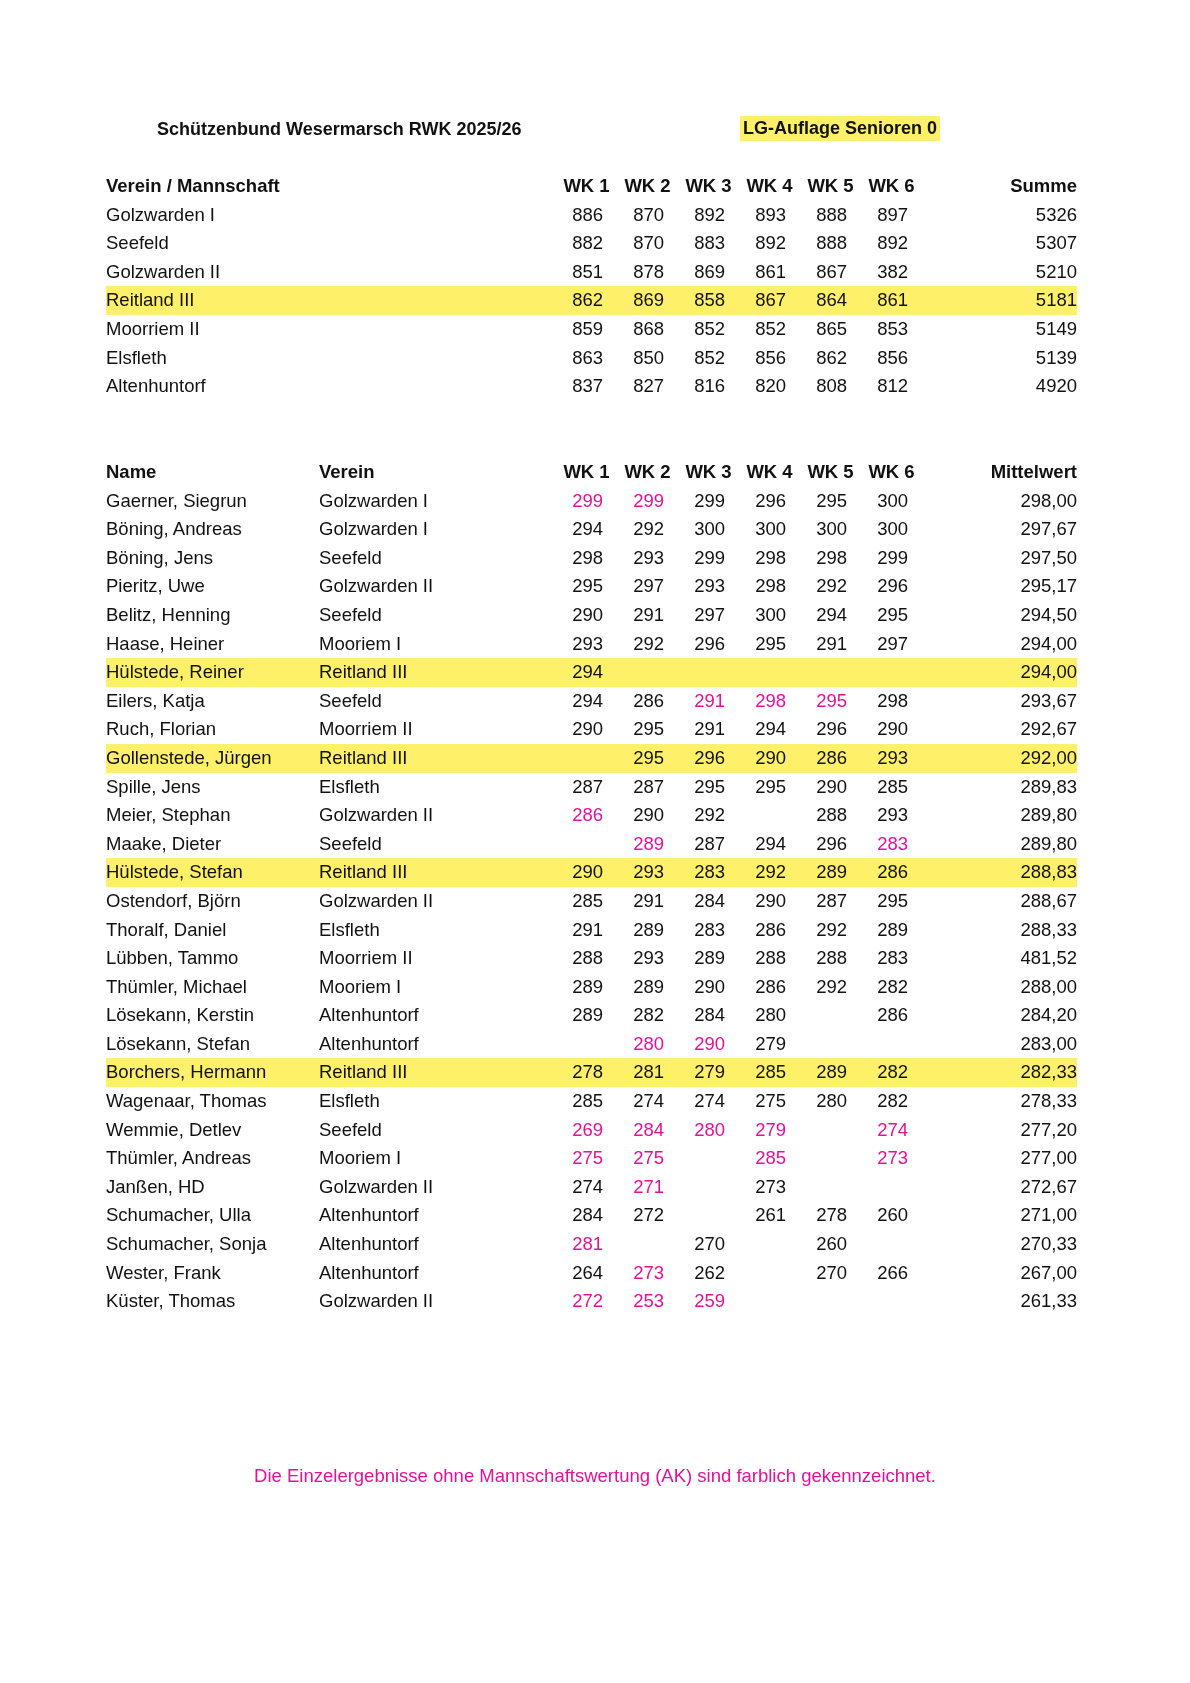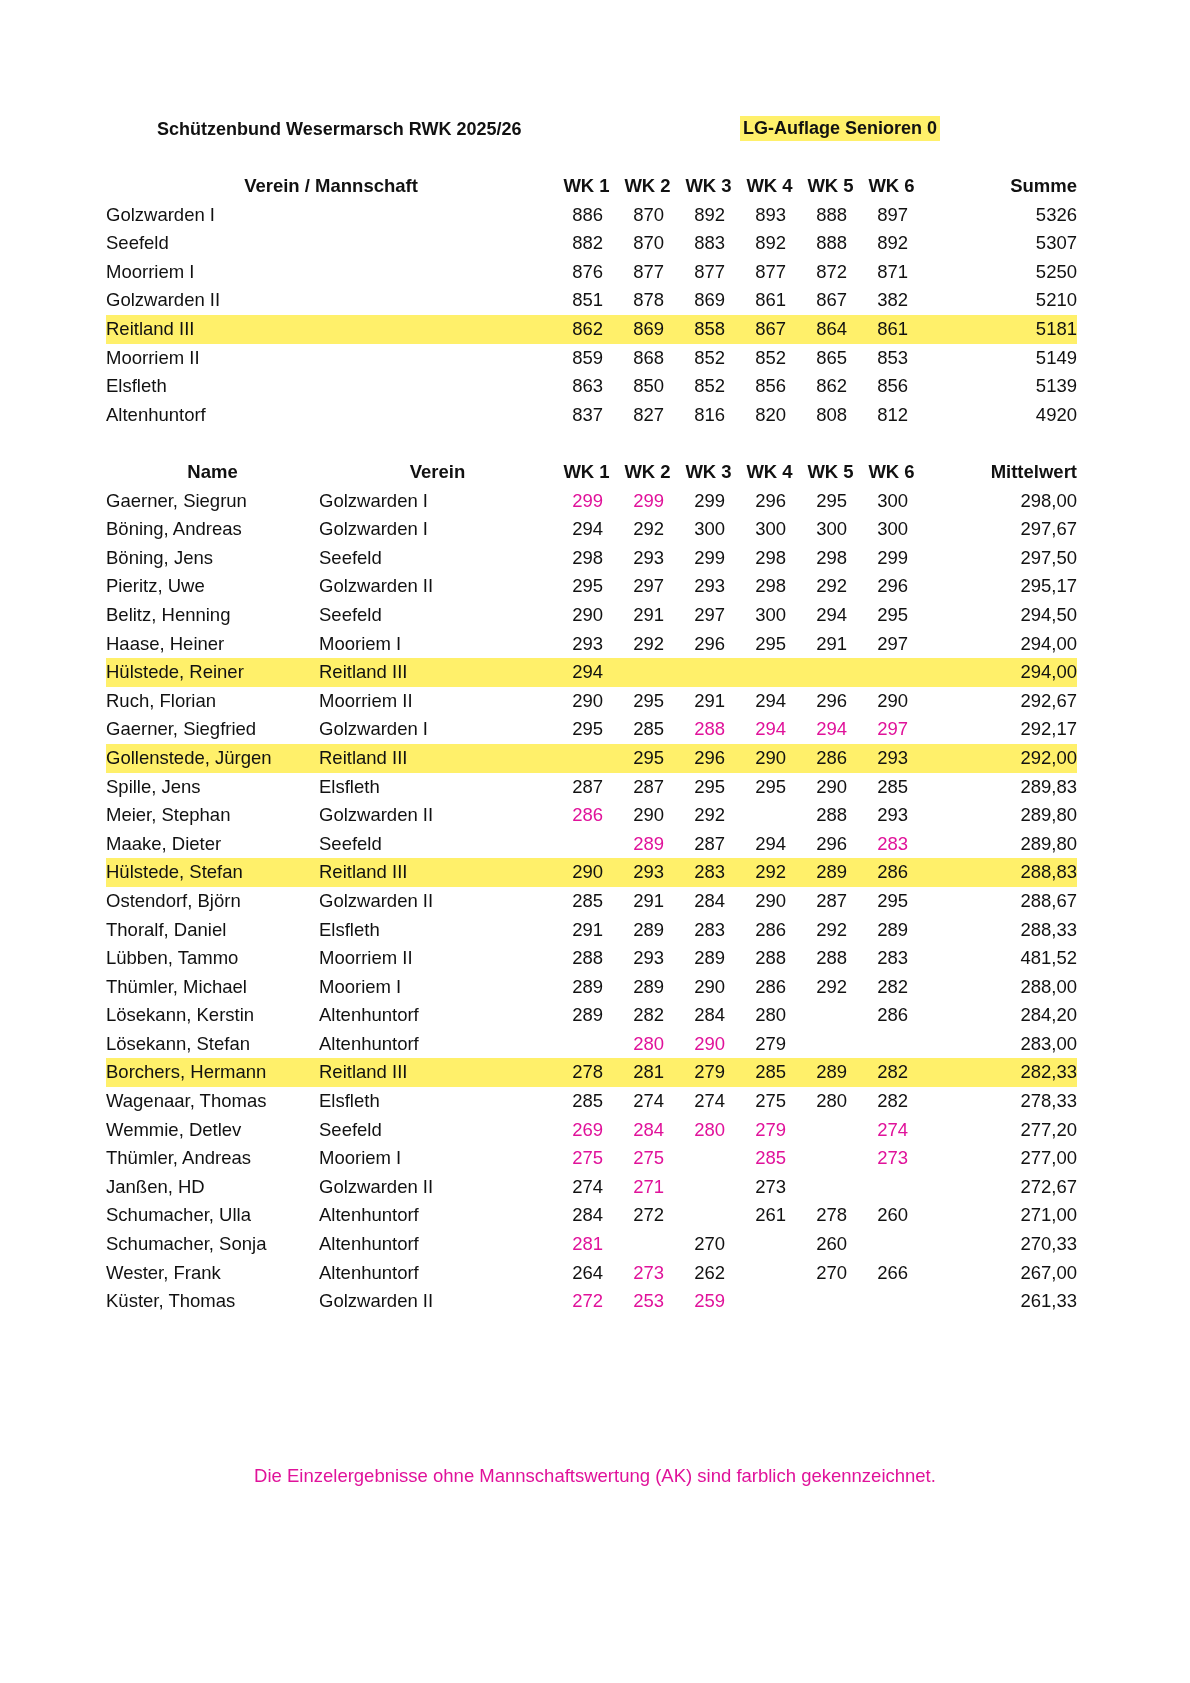--- a/index.html
+++ b/index.html
@@ -10,7 +10,7 @@
               background: #fff06a; padding: 0 3px; }
   table { position: absolute; left: 106px; width: 971px; border-collapse: collapse; table-layout: fixed; font-size: 18.5px; }
   td, th { padding: 0; height: 28.6px; line-height: 28.6px; white-space: nowrap; overflow: hidden; }
-  th { font-weight: bold; text-align: center; }
+  th { font-weight: bold; text-align: left; }
   .num { text-align: right; }
   th.num { text-align: center; }
   tr.hl td { background: #fff06a; }

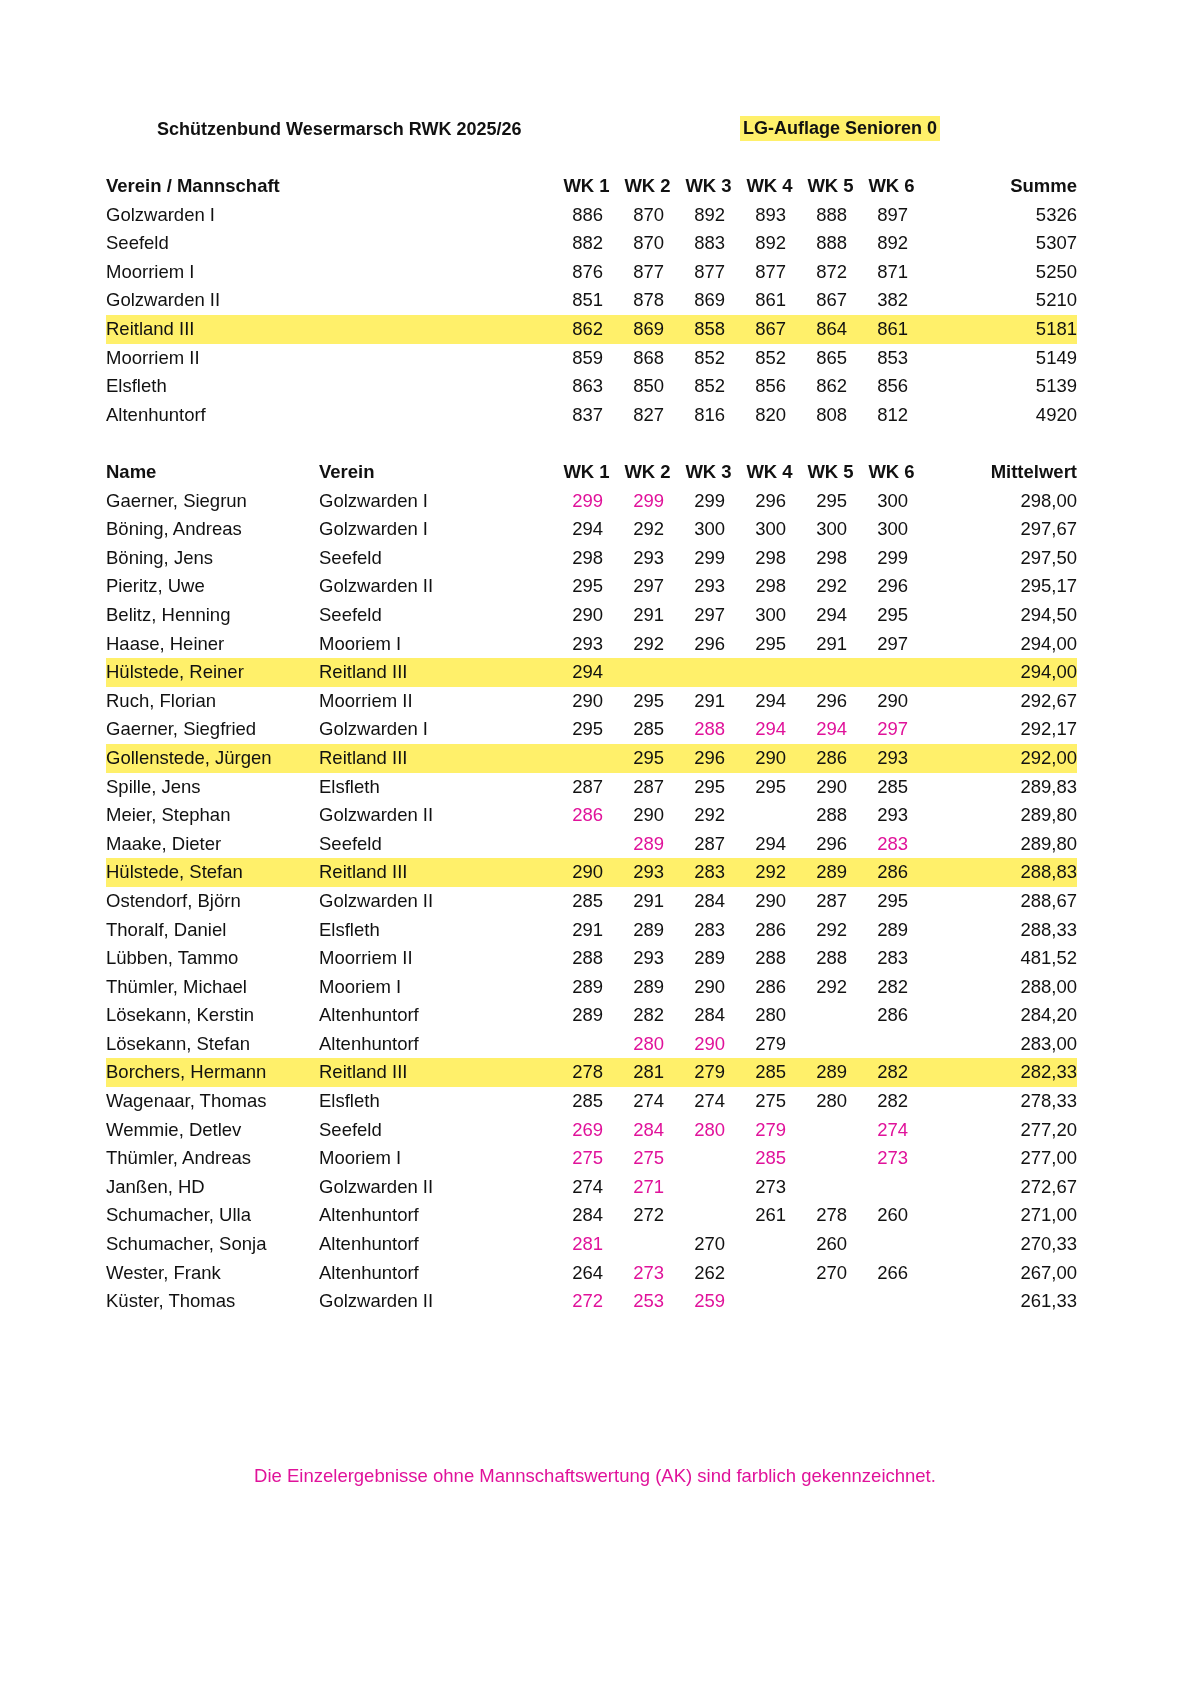--- a/index.html
+++ b/index.html
@@ -70,16 +70,6 @@
         <td class="num">5307</td>
       </tr>
       <tr>
-        <td>Moorriem I</td>
-        <td class="num" style="padding-right:14px">876</td>
-        <td class="num" style="padding-right:14px">877</td>
-        <td class="num" style="padding-right:14px">877</td>
-        <td class="num" style="padding-right:14px">877</td>
-        <td class="num" style="padding-right:14px">872</td>
-        <td class="num" style="padding-right:14px">871</td>
-        <td class="num">5250</td>
-      </tr>
-      <tr>
         <td>Golzwarden II</td>
         <td class="num" style="padding-right:14px">851</td>
         <td class="num" style="padding-right:14px">878</td>

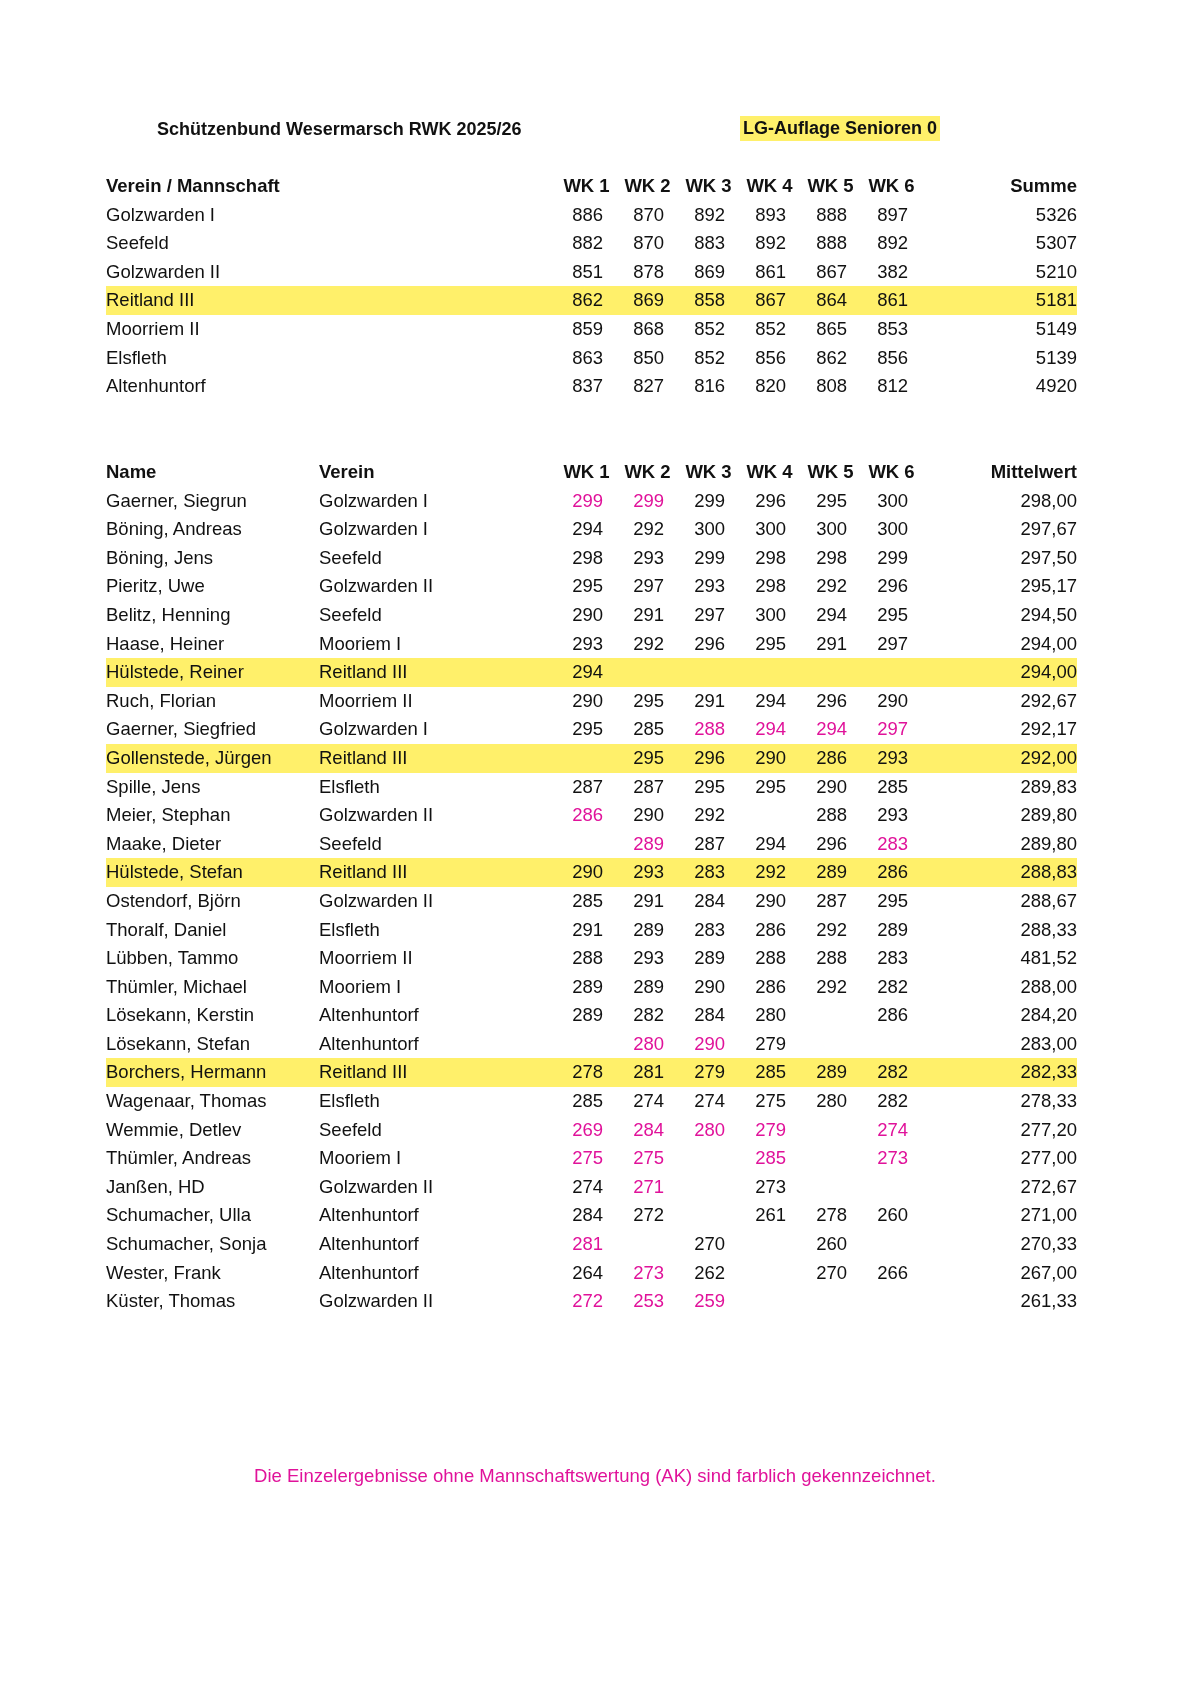--- a/index.html
+++ b/index.html
@@ -226,6 +226,17 @@
         <td class="num">294,00</td>
       </tr>
       <tr>
+        <td>Eilers, Katja</td>
+        <td>Seefeld</td>
+        <td class="num" style="padding-right:14px">294</td>
+        <td class="num" style="padding-right:14px">286</td>
+        <td class="num ak" style="padding-right:14px">291</td>
+        <td class="num ak" style="padding-right:14px">298</td>
+        <td class="num ak" style="padding-right:14px">295</td>
+        <td class="num" style="padding-right:14px">298</td>
+        <td class="num">293,67</td>
+      </tr>
+      <tr>
         <td>Ruch, Florian</td>
         <td>Moorriem II</td>
         <td class="num" style="padding-right:14px">290</td>

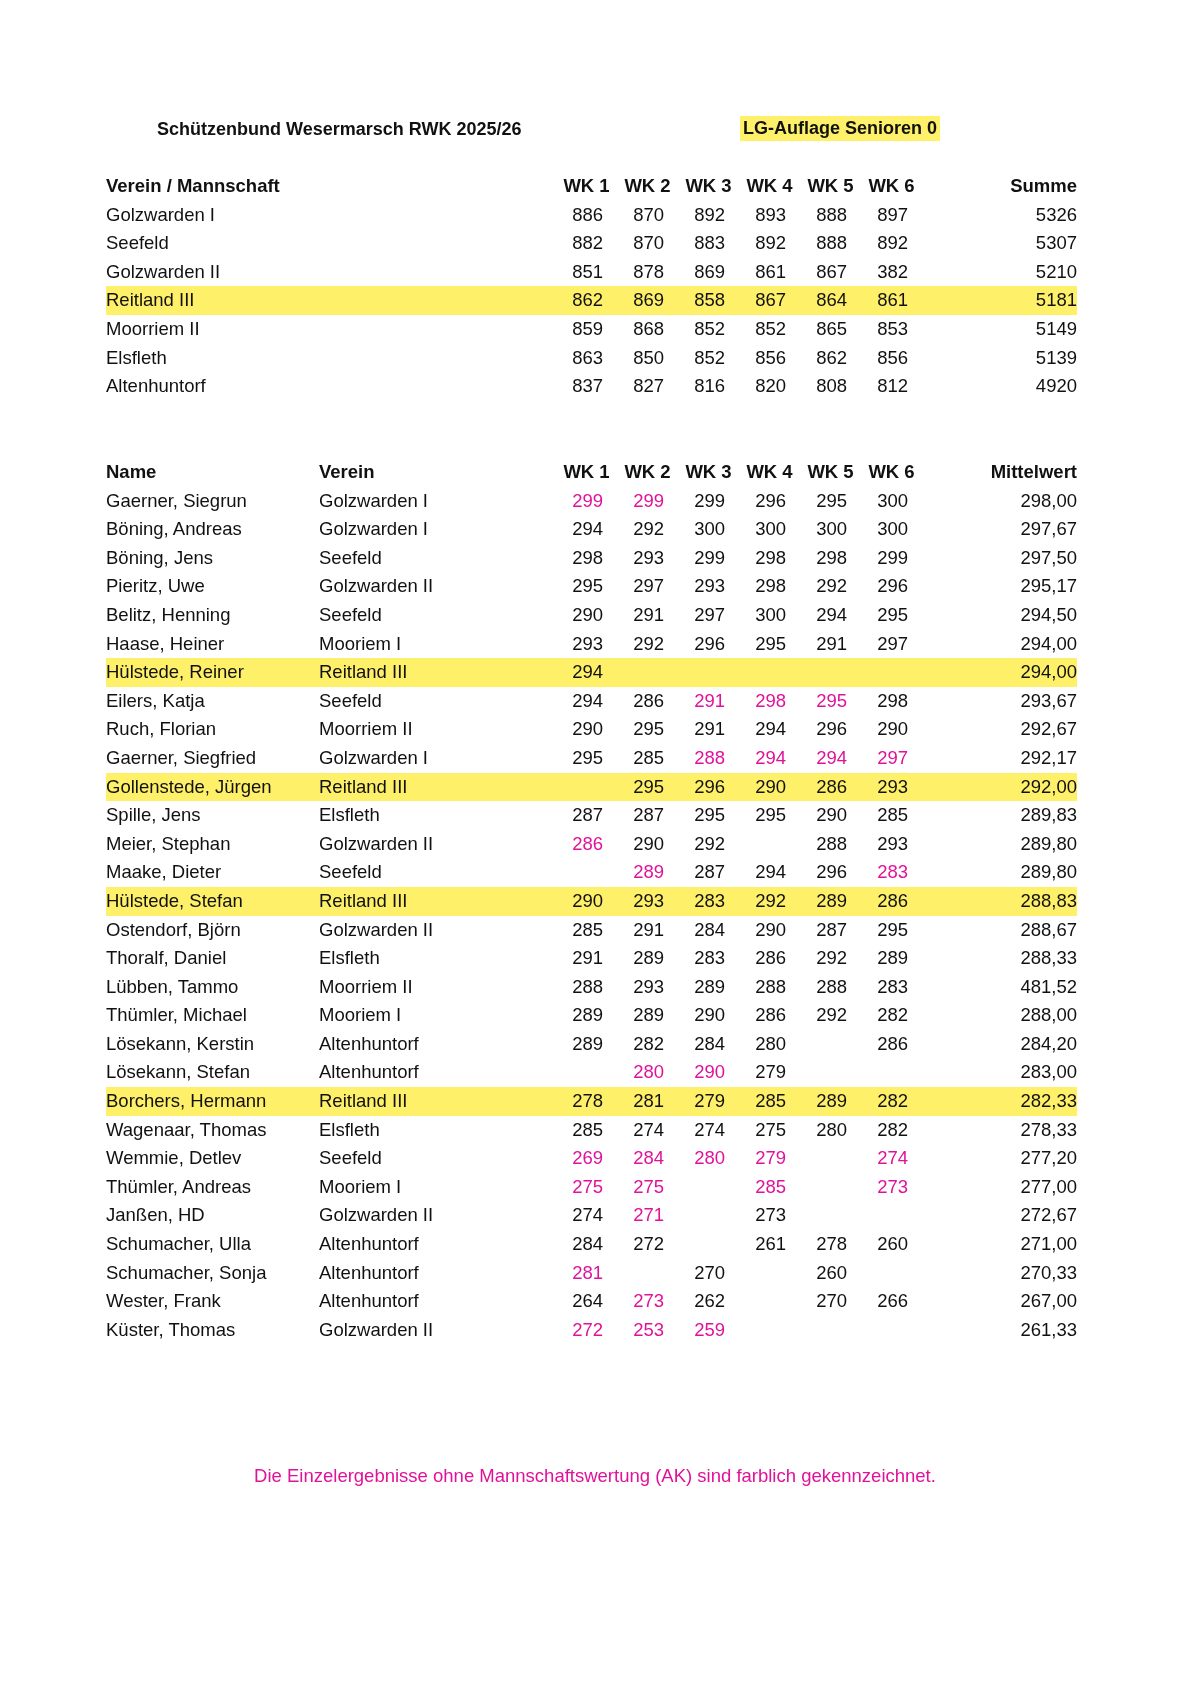--- a/index.html
+++ b/index.html
@@ -247,17 +247,6 @@
         <td class="num" style="padding-right:14px">290</td>
         <td class="num">292,67</td>
       </tr>
-      <tr>
-        <td>Gaerner, Siegfried</td>
-        <td>Golzwarden I</td>
-        <td class="num" style="padding-right:14px">295</td>
-        <td class="num" style="padding-right:14px">285</td>
-        <td class="num ak" style="padding-right:14px">288</td>
-        <td class="num ak" style="padding-right:14px">294</td>
-        <td class="num ak" style="padding-right:14px">294</td>
-        <td class="num ak" style="padding-right:14px">297</td>
-        <td class="num">292,17</td>
-      </tr>
       <tr class="hl">
         <td>Gollenstede, Jürgen</td>
         <td>Reitland III</td>

